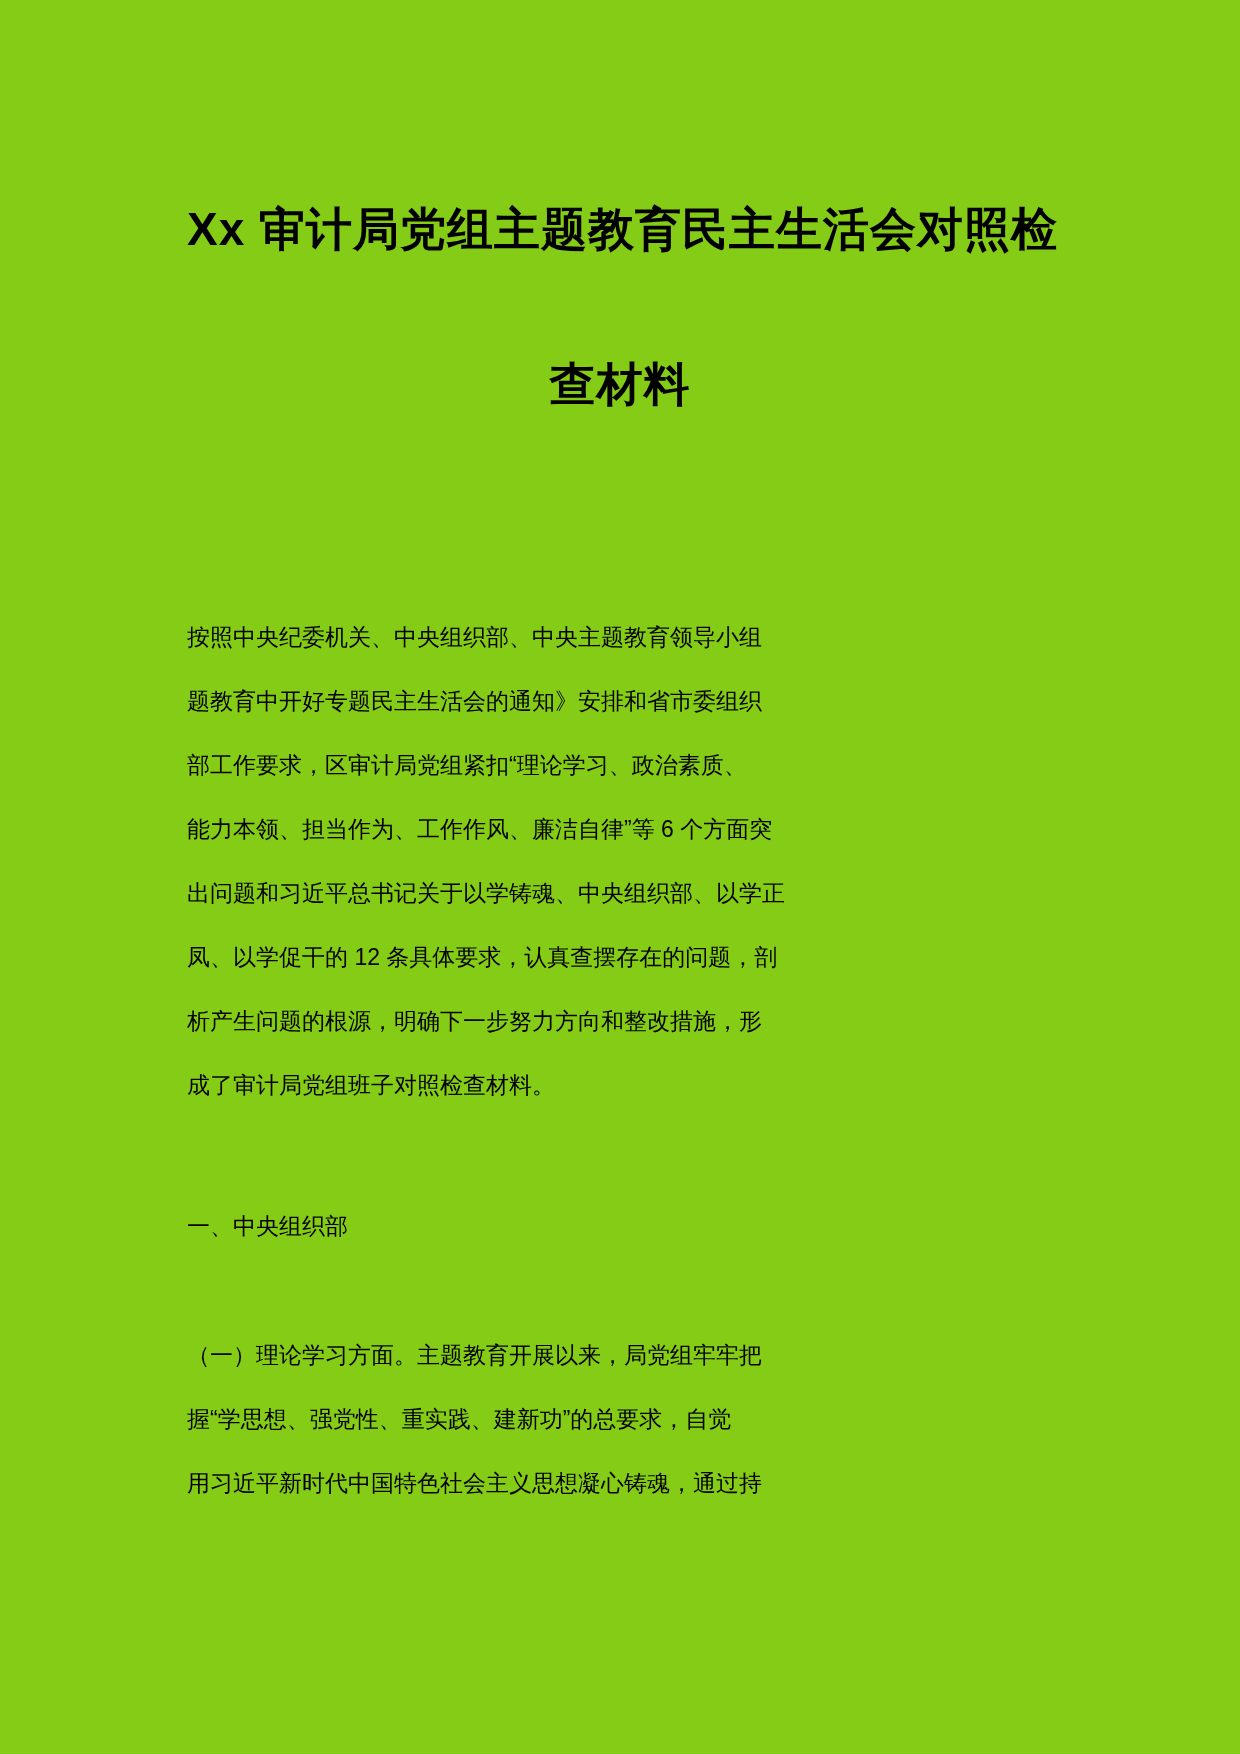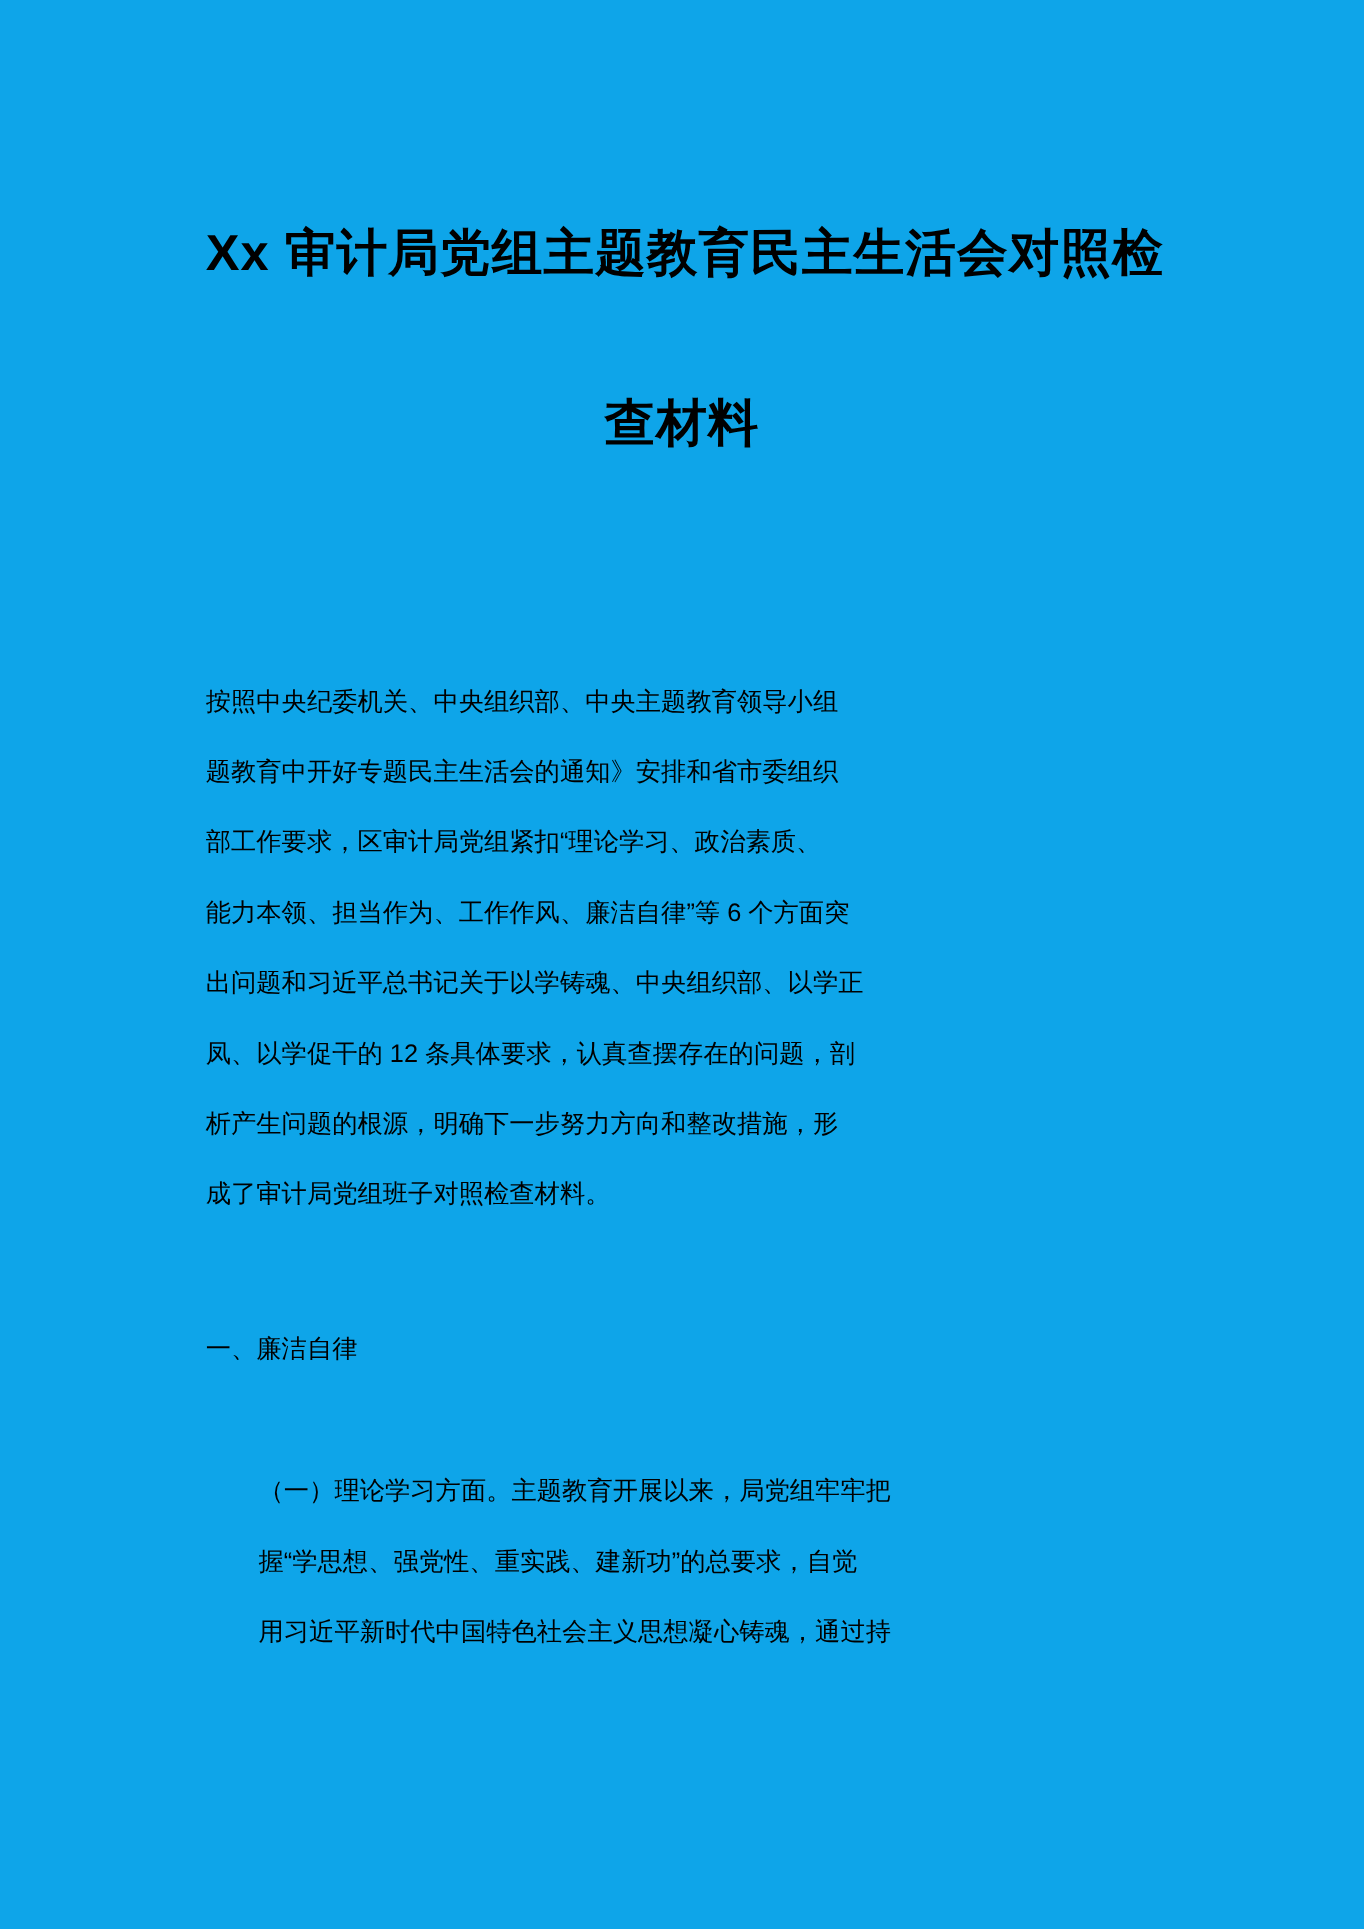--- a/index.html
+++ b/index.html
@@ -11,7 +11,7 @@
     position: relative;
     width: 1240px;
     height: 1754px;
-    background: #0ea5e9;
+    background: #84cc16;
     overflow: hidden;
     font-family: "Liberation Sans", sans-serif;
     color: #000000;

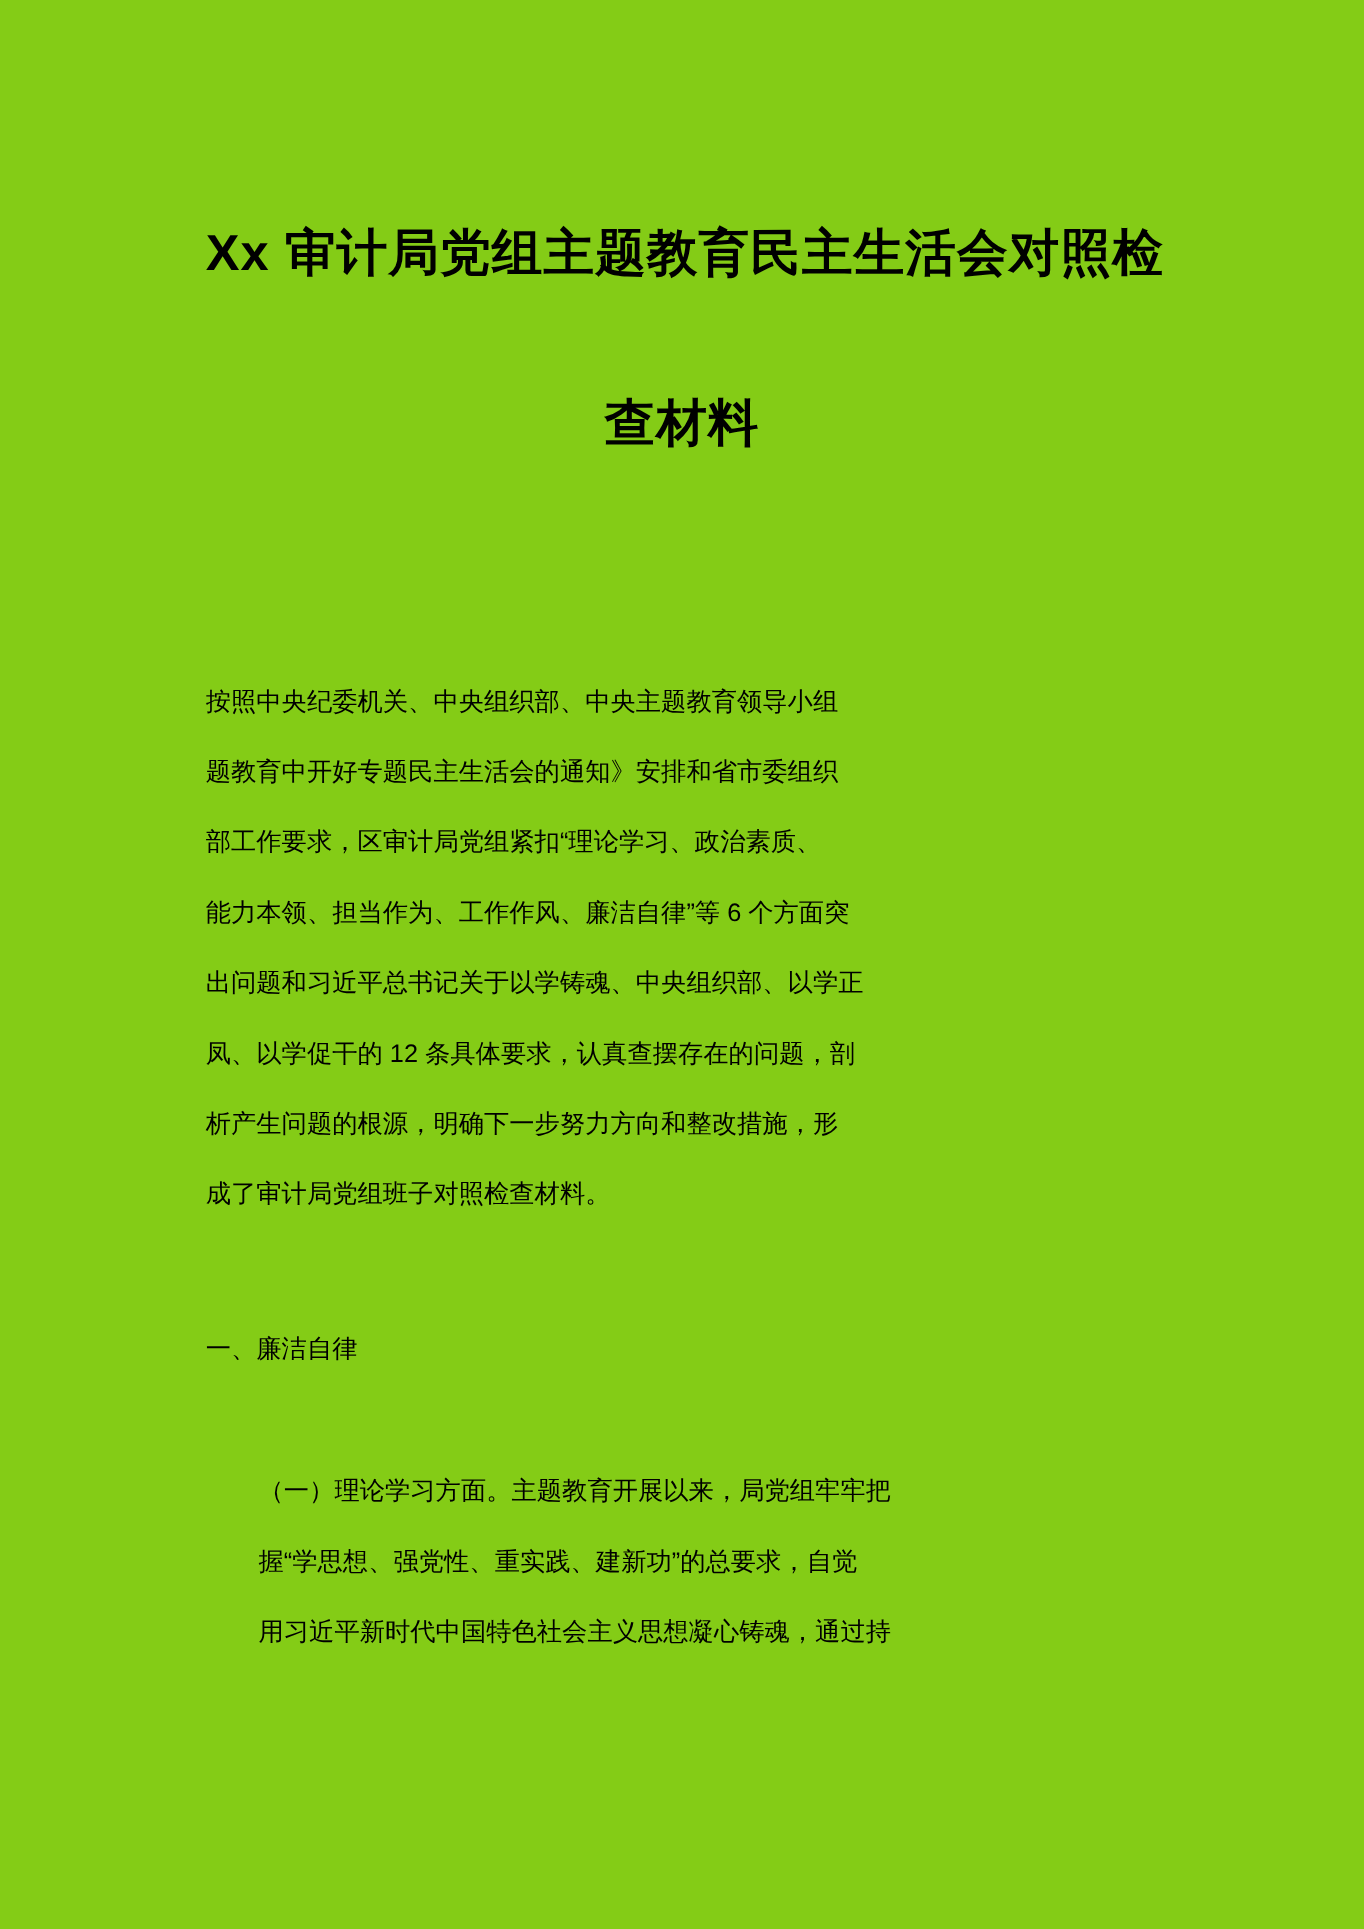--- a/index.html
+++ b/index.html
@@ -70,7 +70,7 @@
     </div>
 
     <div class="doc-paragraph section-heading">
-      <div class="doc-line">一、廉洁自律</div>
+      <div class="doc-line">一、中央组织部</div>
     </div>
 
     <div class="doc-paragraph para-2">

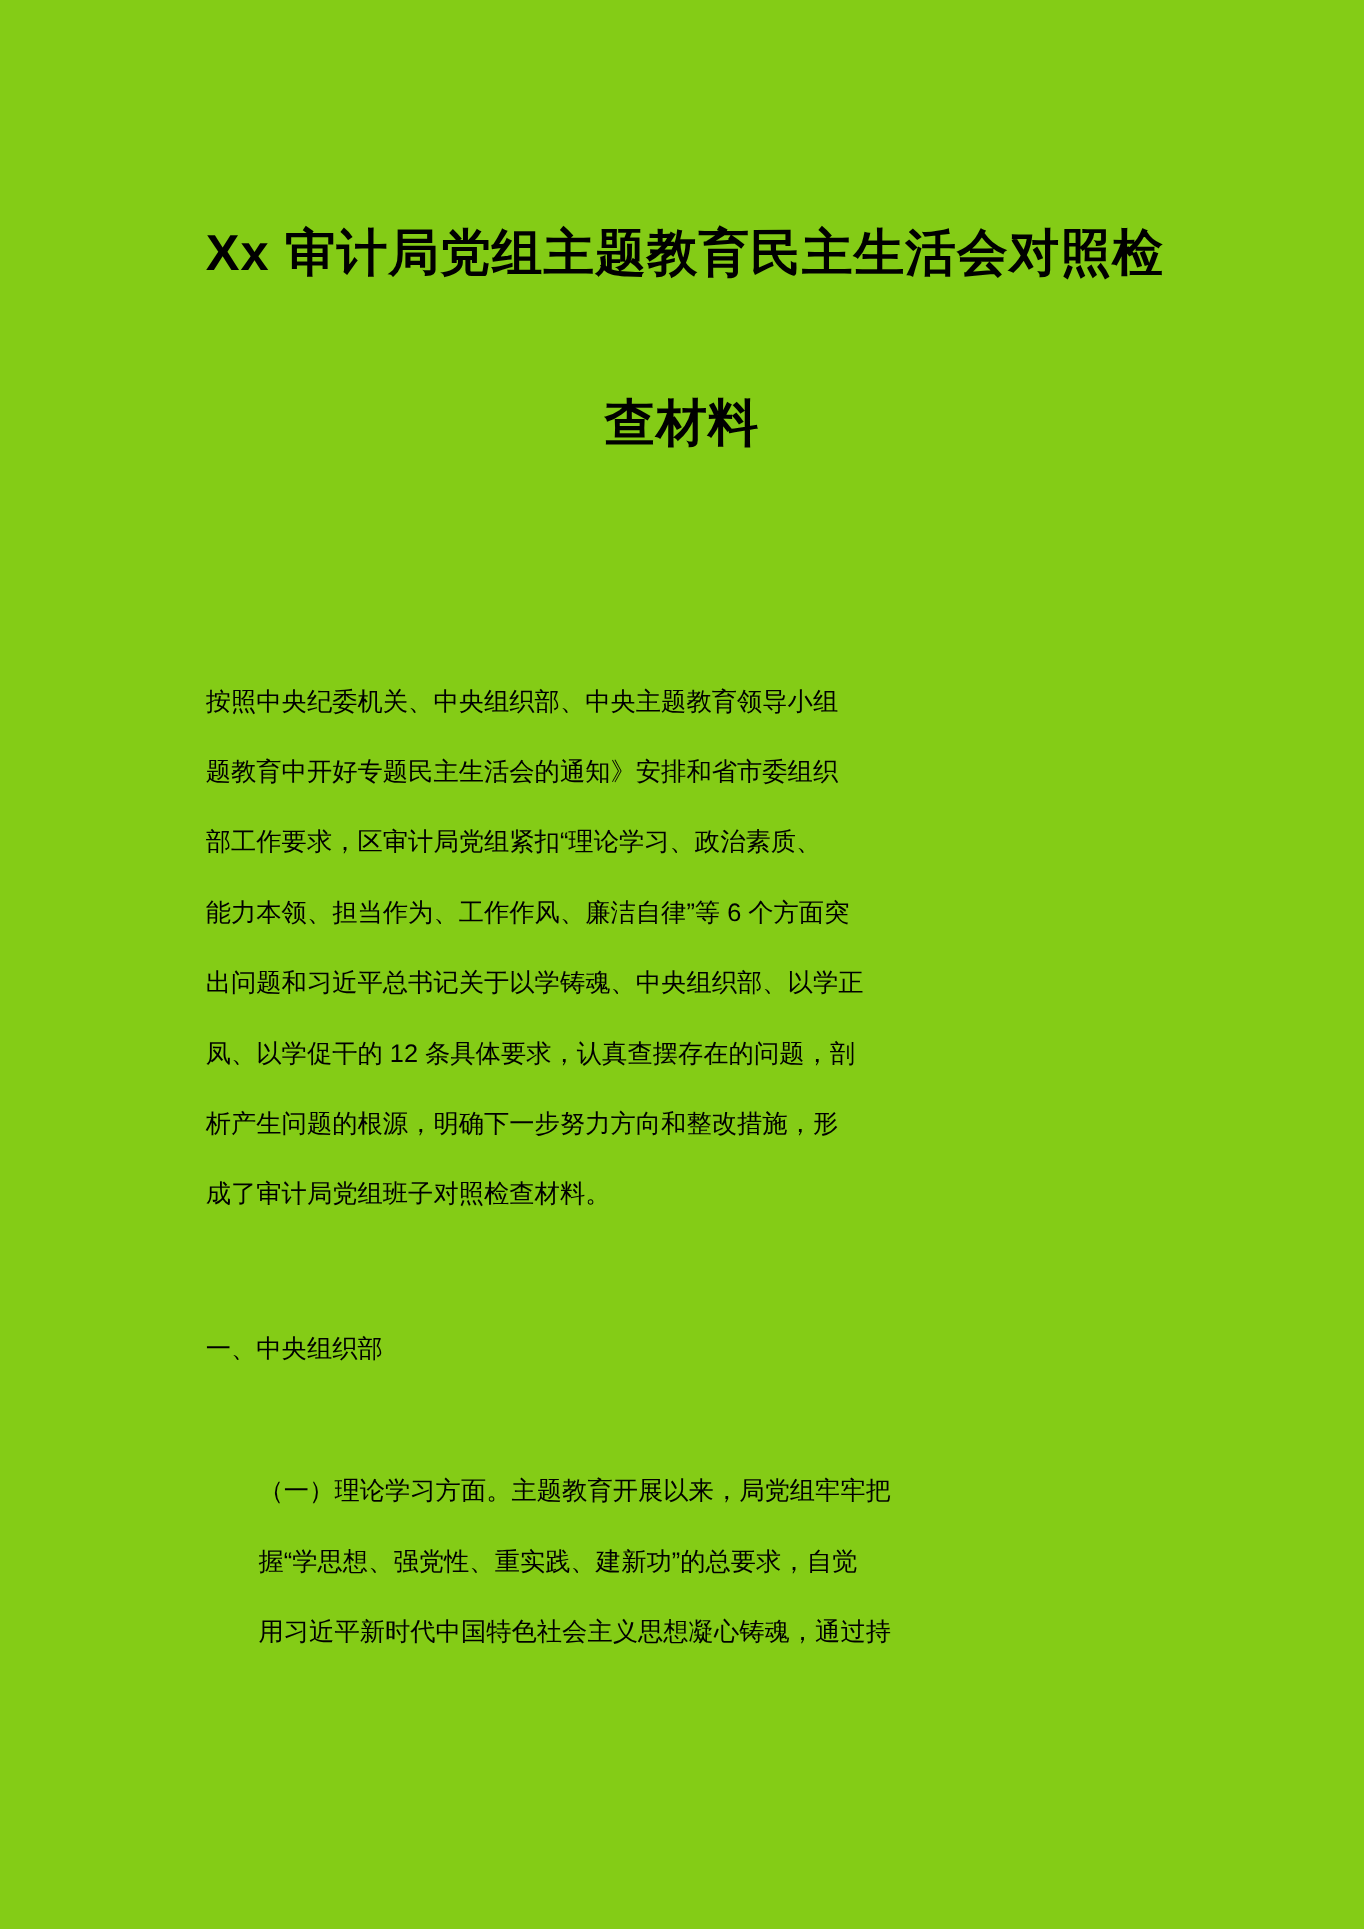--- a/index.html
+++ b/index.html
@@ -40,7 +40,7 @@
   }
   .para-1 { margin-top: 143px; }
   .section-heading { margin-top: 77px; }
-  .para-2 { margin-top: 65px; margin-left: 48px; }
+  .para-2 { margin-top: 65px; }
   .doc-line {
     height: 64px;
     line-height: 64px;

